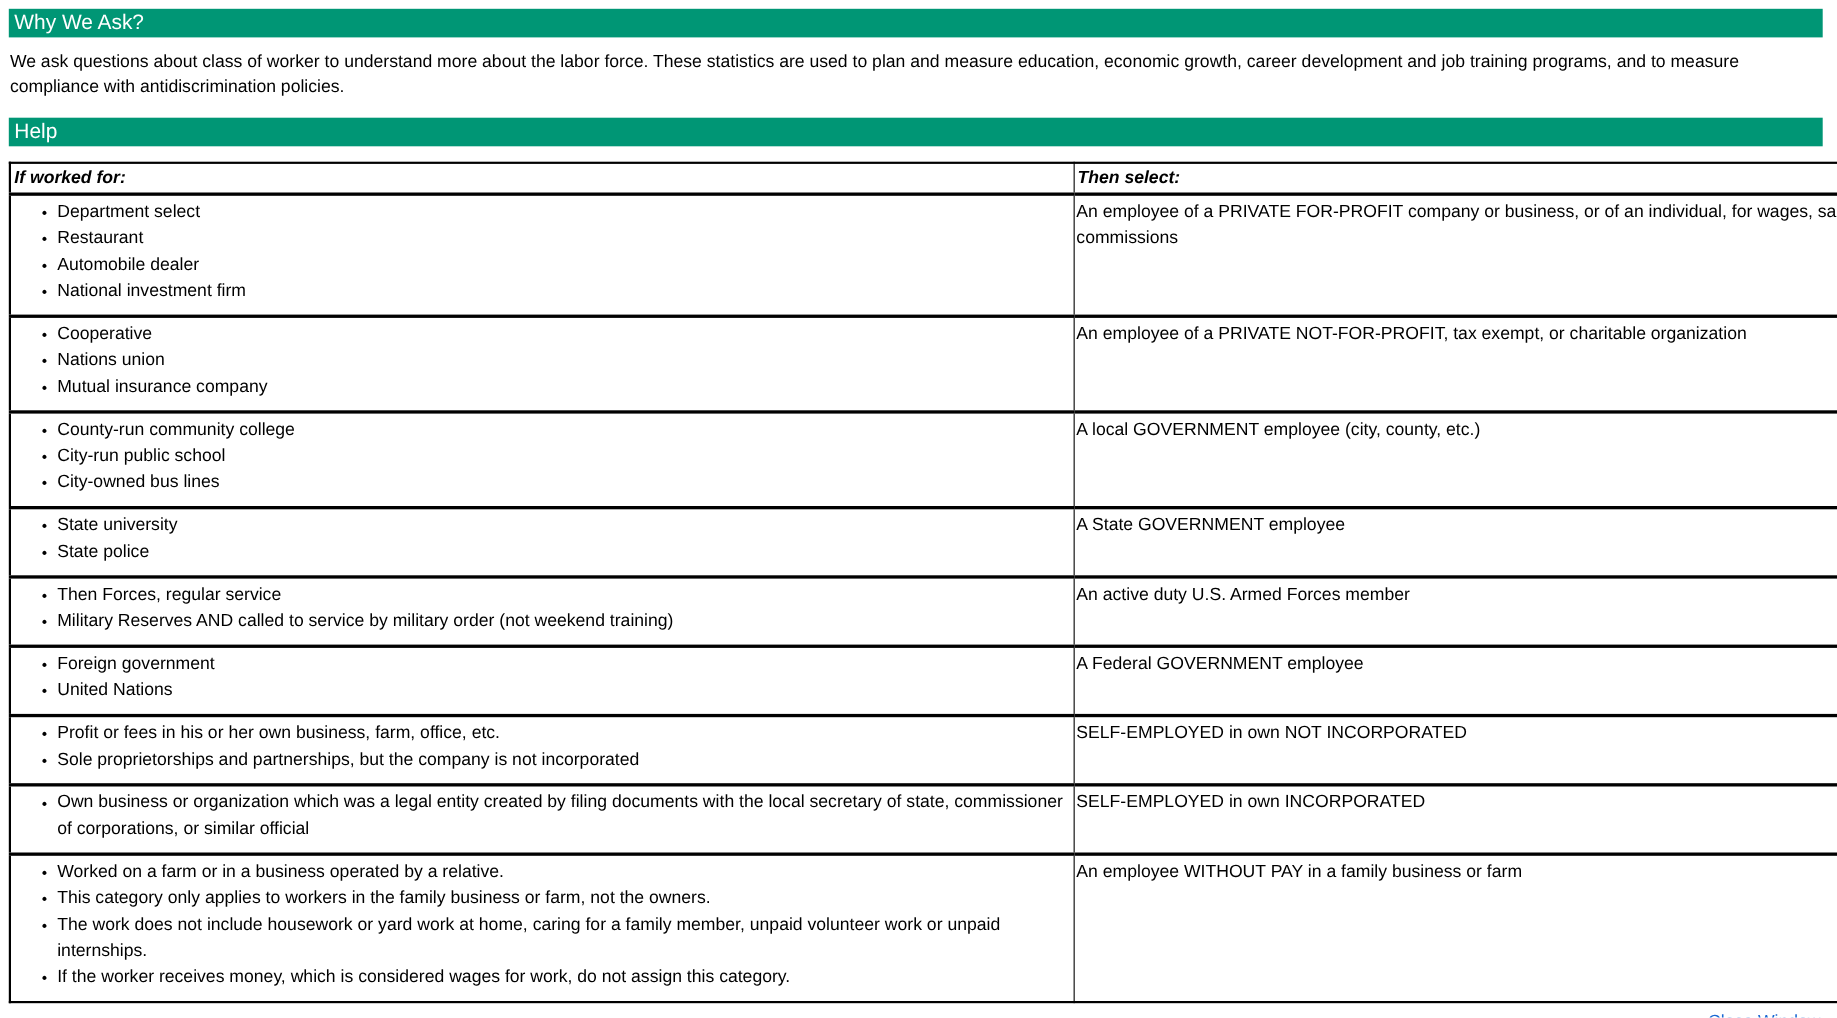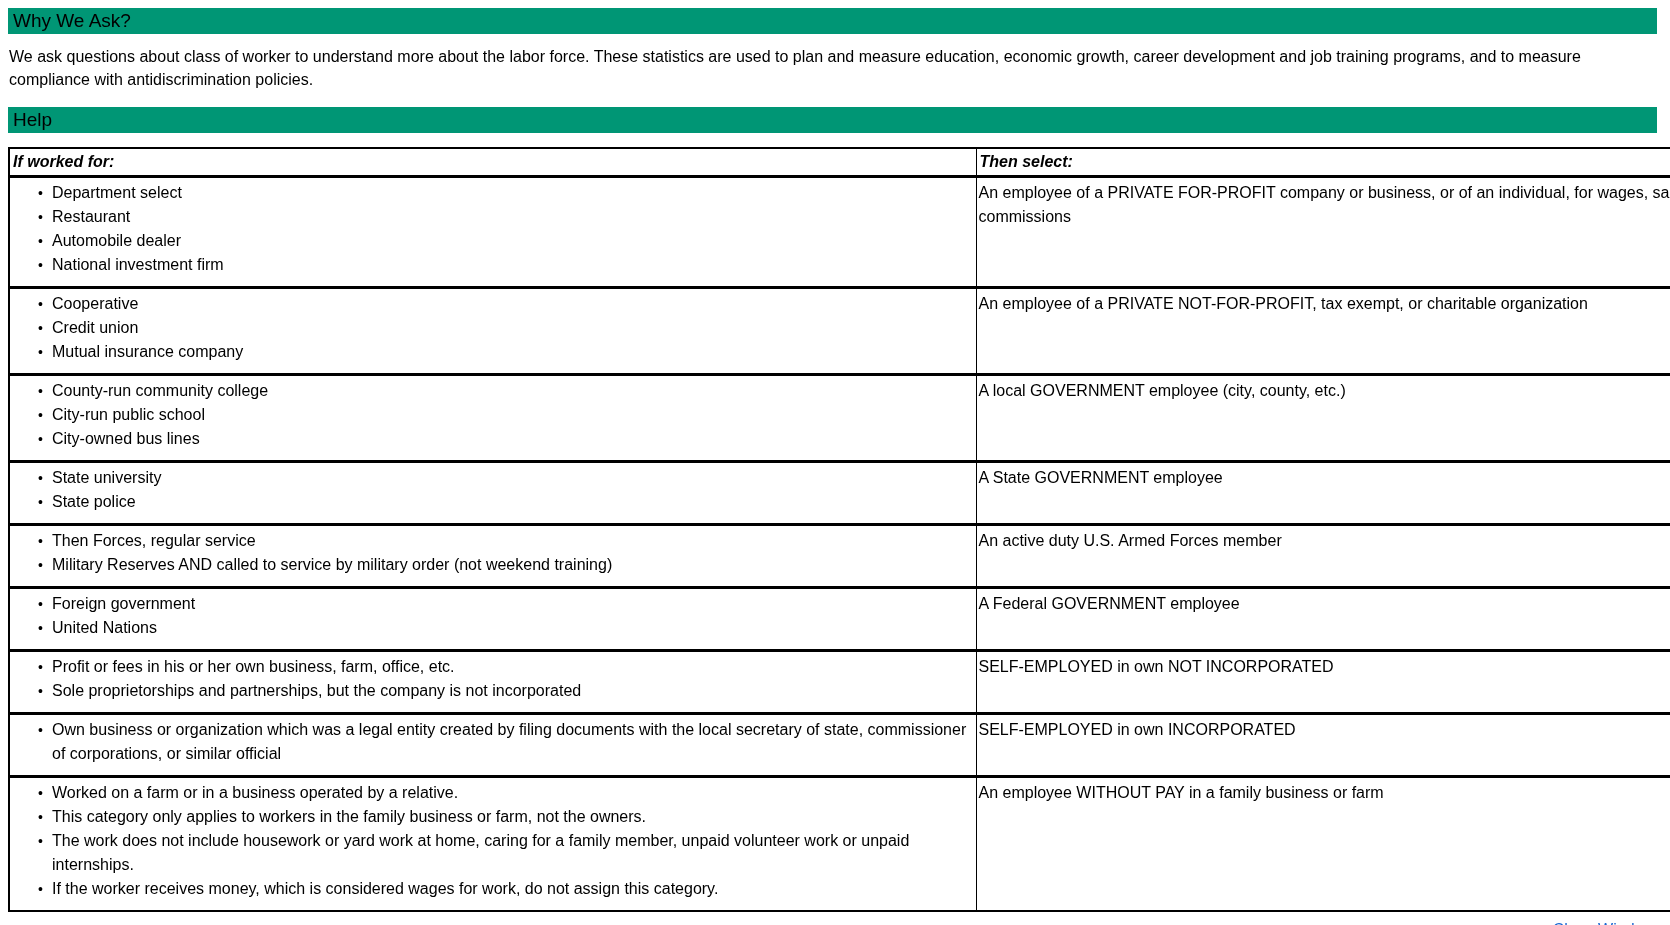--- a/index.html
+++ b/index.html
@@ -21,7 +21,7 @@
     width: 1649px;
     height: 26px;
     background: #009675;
-    color: #000000;
+    color: #ffffff;
     font-size: 19px;
     line-height: 26px;
     padding-left: 5px;

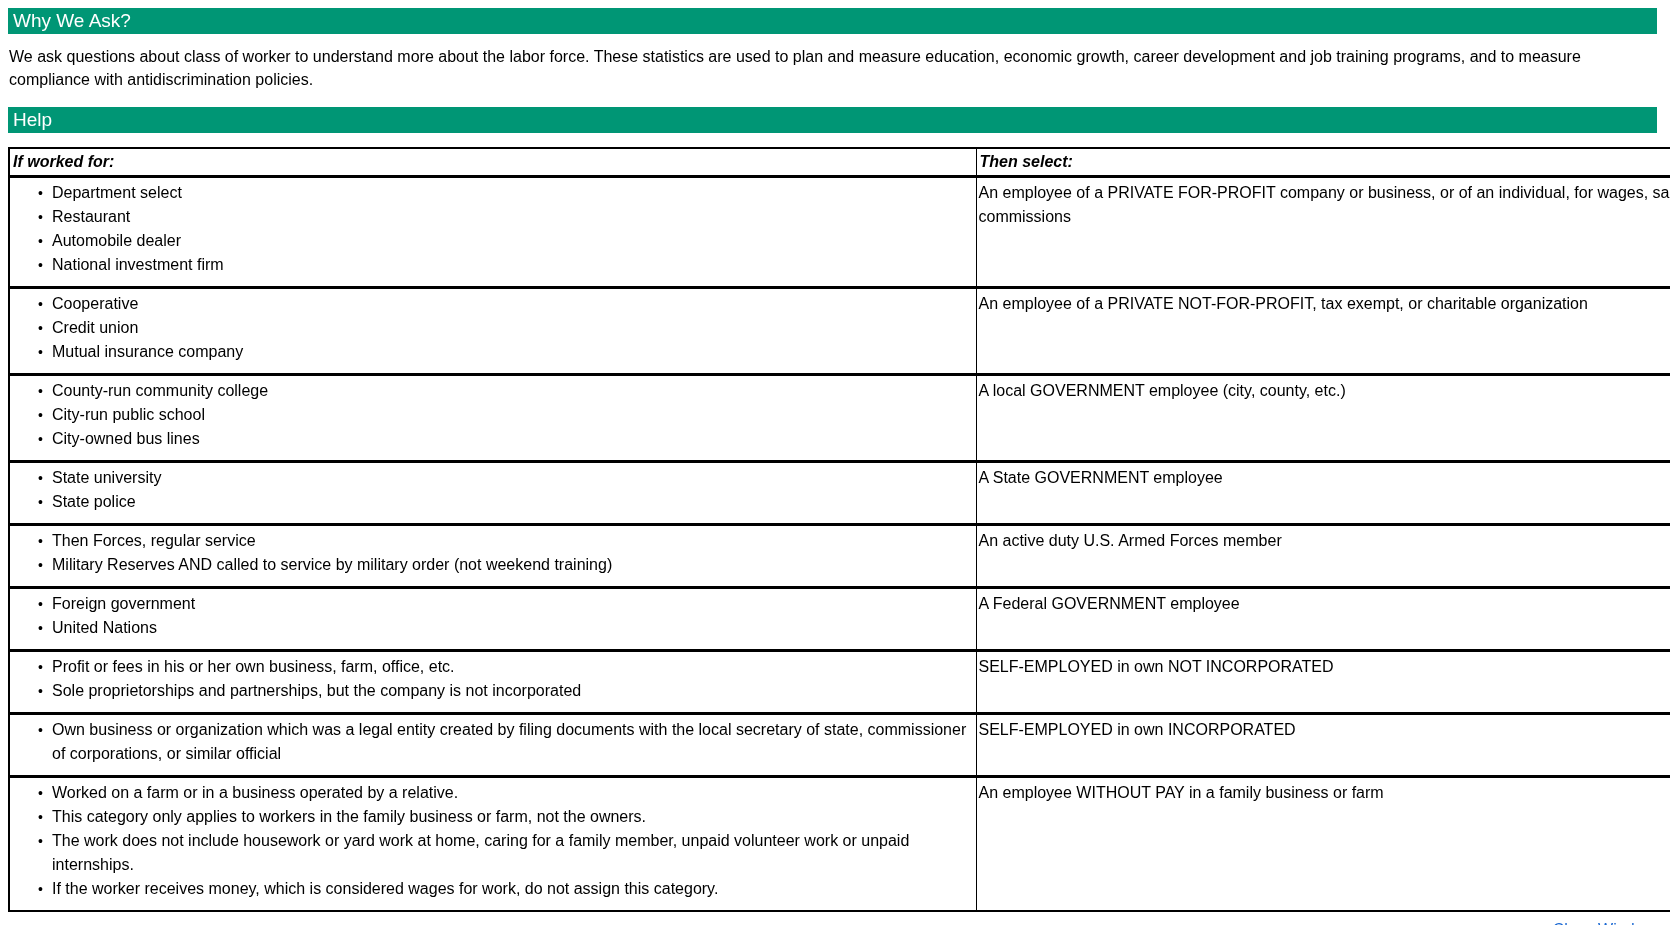--- a/index.html
+++ b/index.html
@@ -134,7 +134,7 @@
         <td class="left-cell">
           <ul class="bullets">
             <li>Cooperative</li>
-            <li>Credit union</li>
+            <li>Nations union</li>
             <li>Mutual insurance company</li>
           </ul>
         </td>

